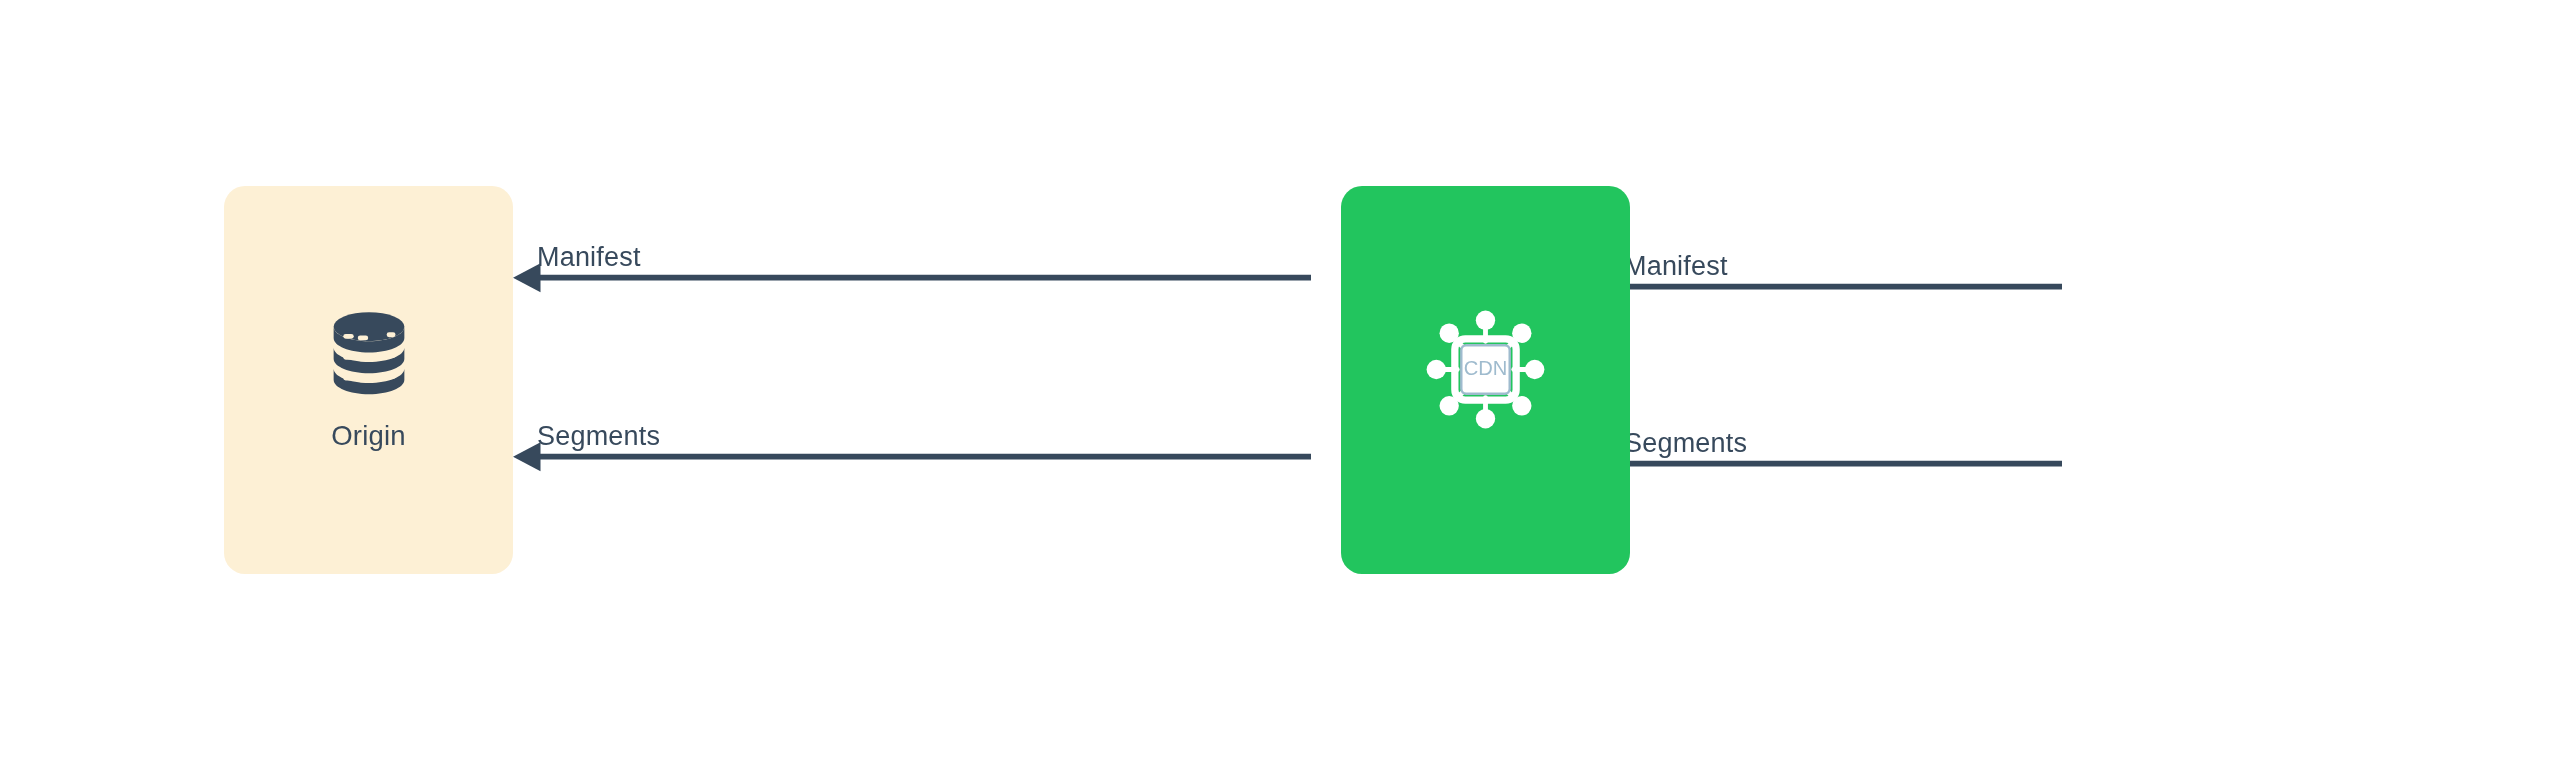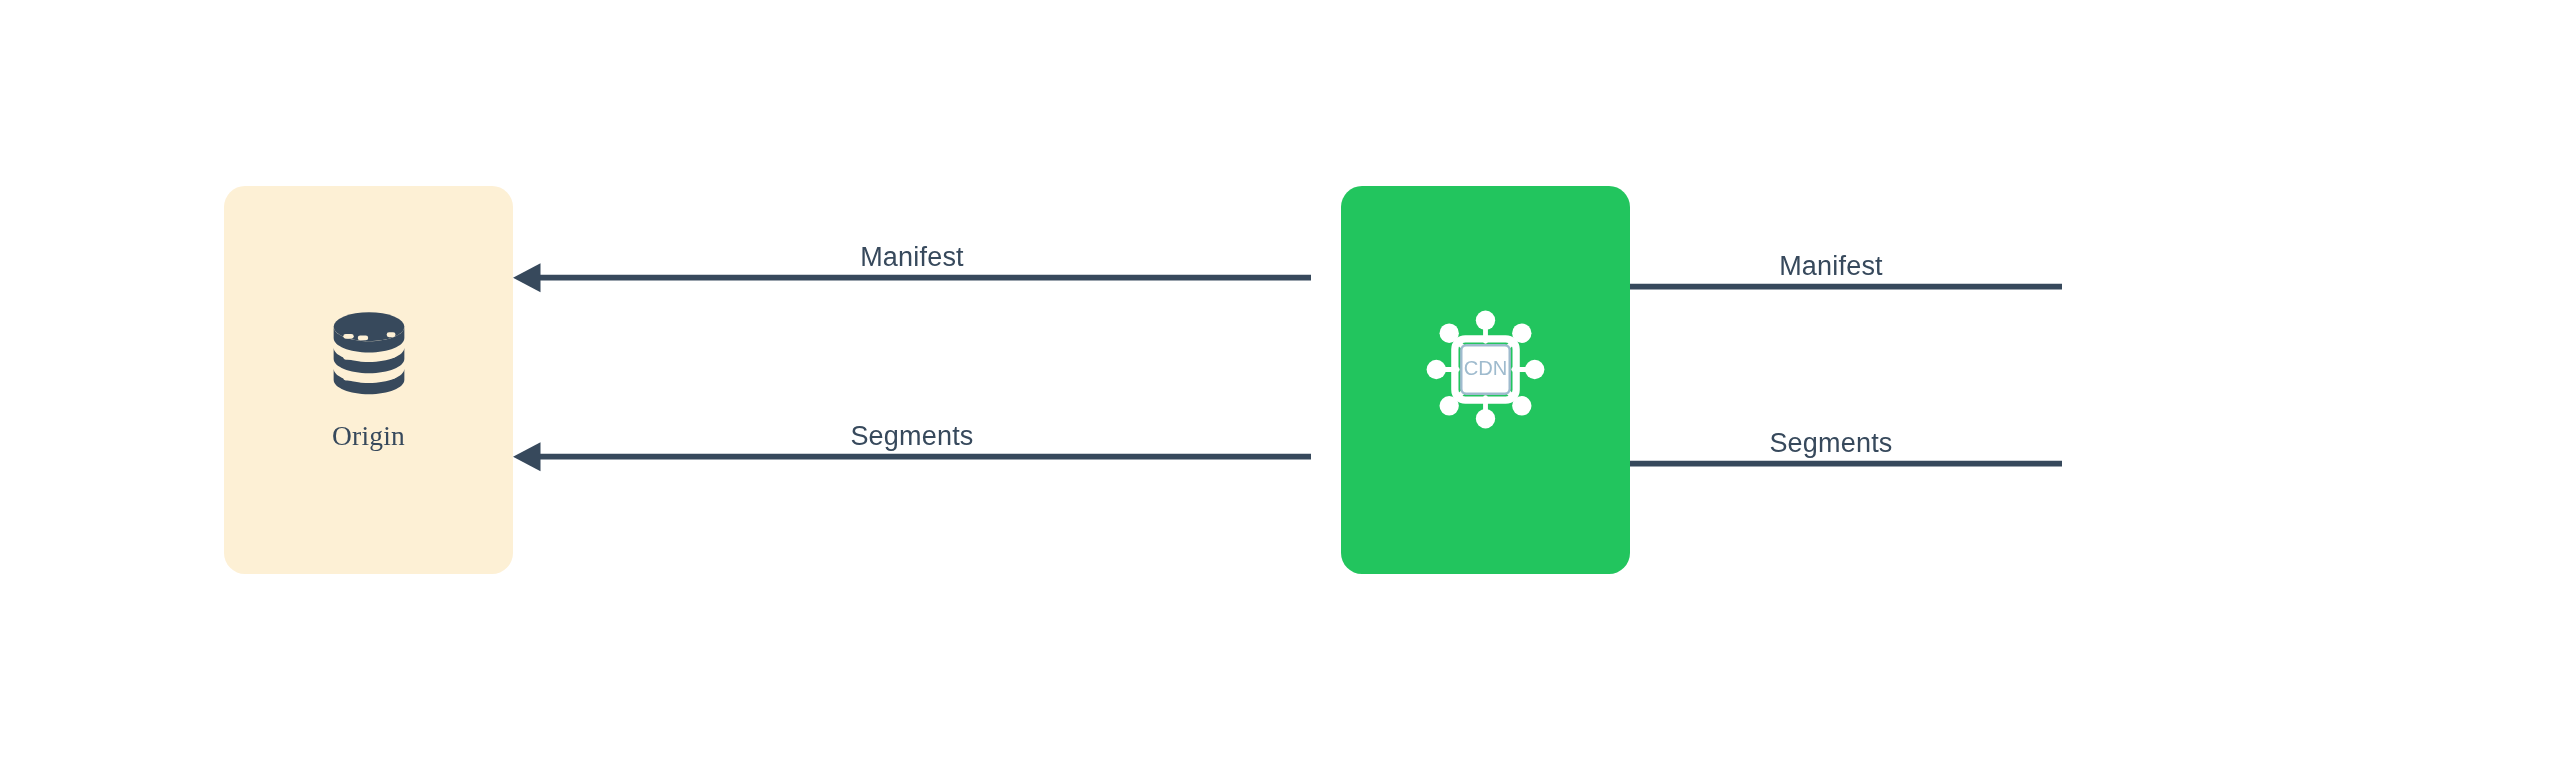--- a/index.html
+++ b/index.html
@@ -80,12 +80,13 @@
   .edge-label {
     position: absolute;
     width: 100%;
-    text-align: center;
+    text-align: left;
     font-size: 27px;
     font-weight: 400;
     color: #37495C;
     white-space: nowrap;
     letter-spacing: 0.2px;
+    padding-left: 24px;
   }
 
   

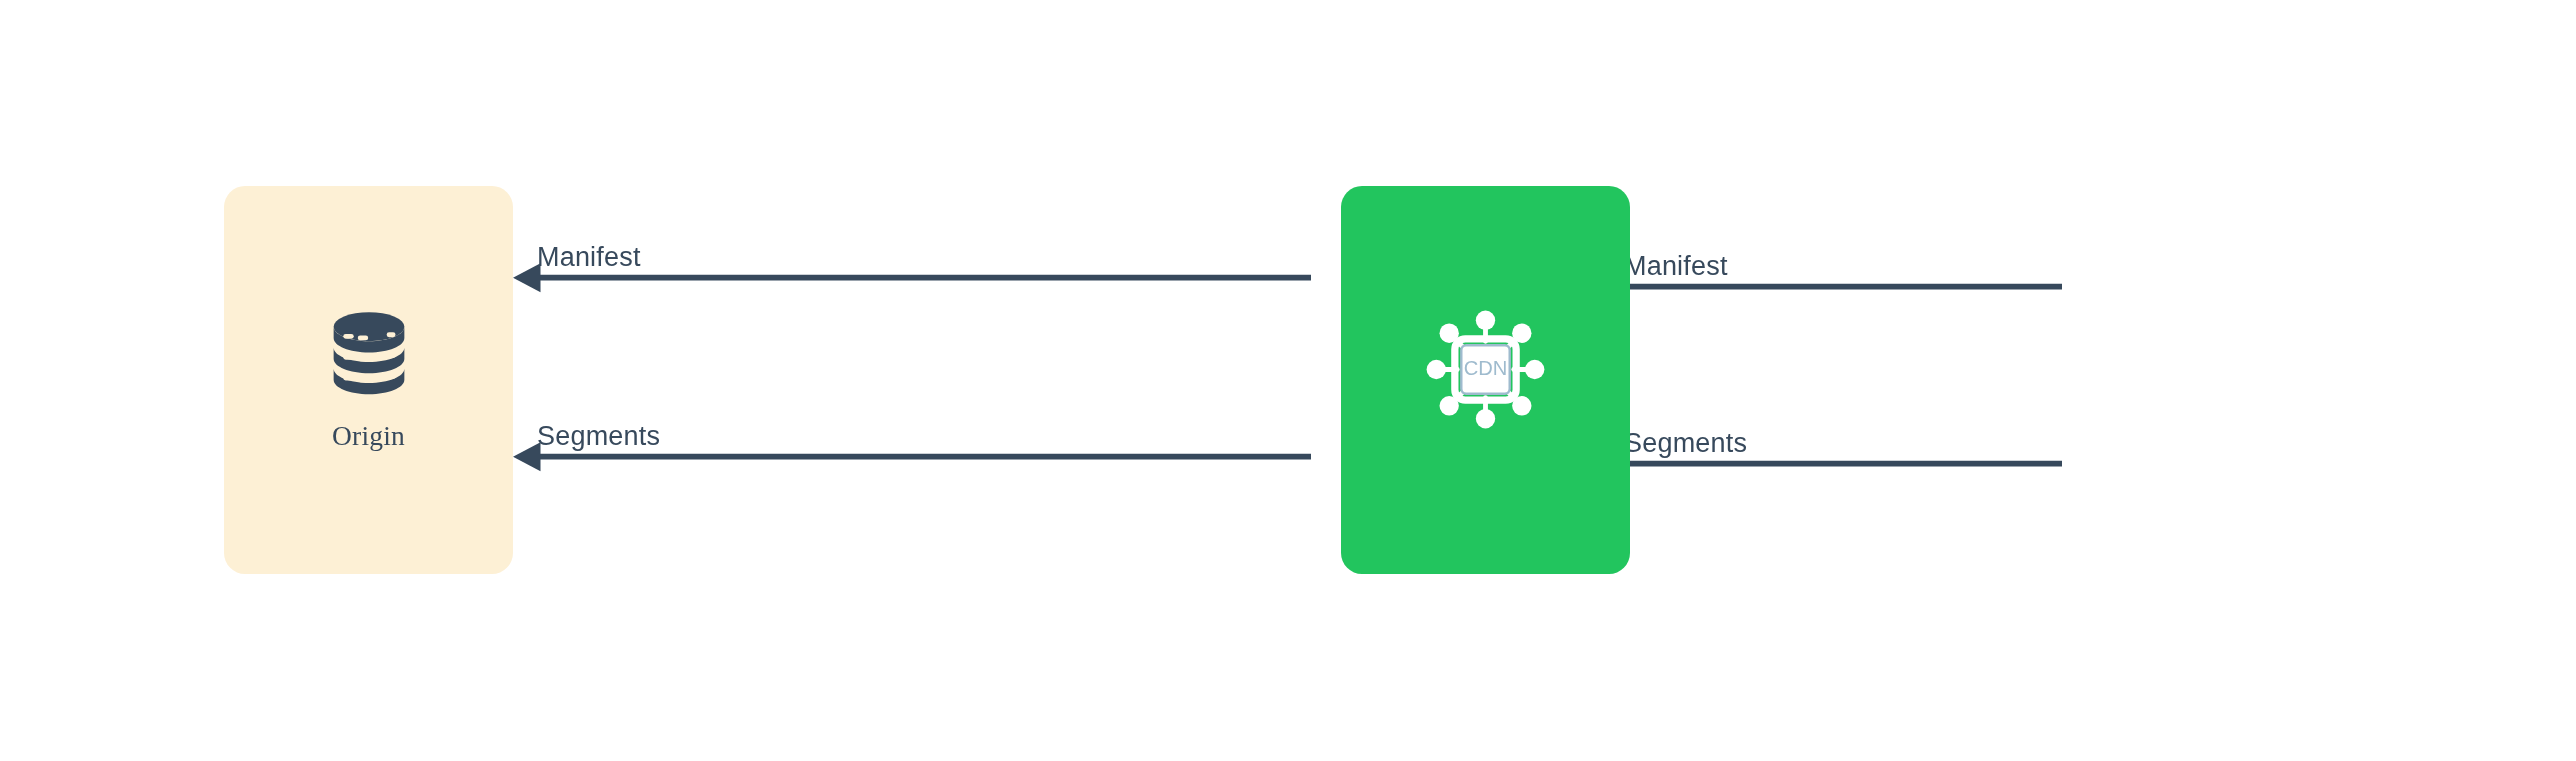--- a/index.html
+++ b/index.html
@@ -43,7 +43,6 @@
     letter-spacing: 0.2px;
     white-space: nowrap;
     text-align: center;
-    font-family: Liberation Serif, serif;
   }
 
   #node-origin {

